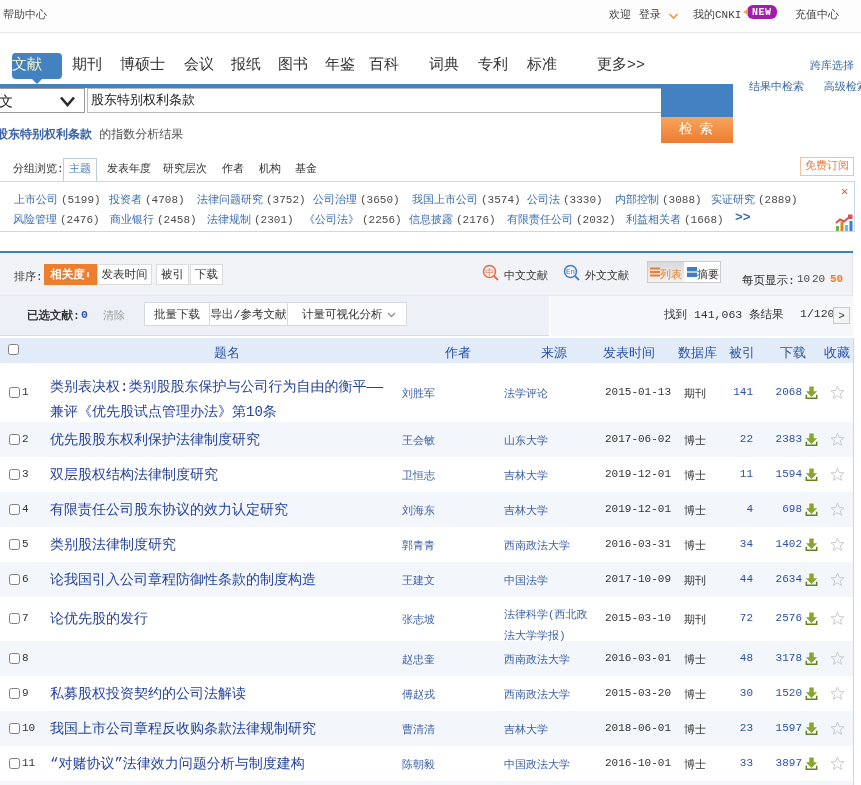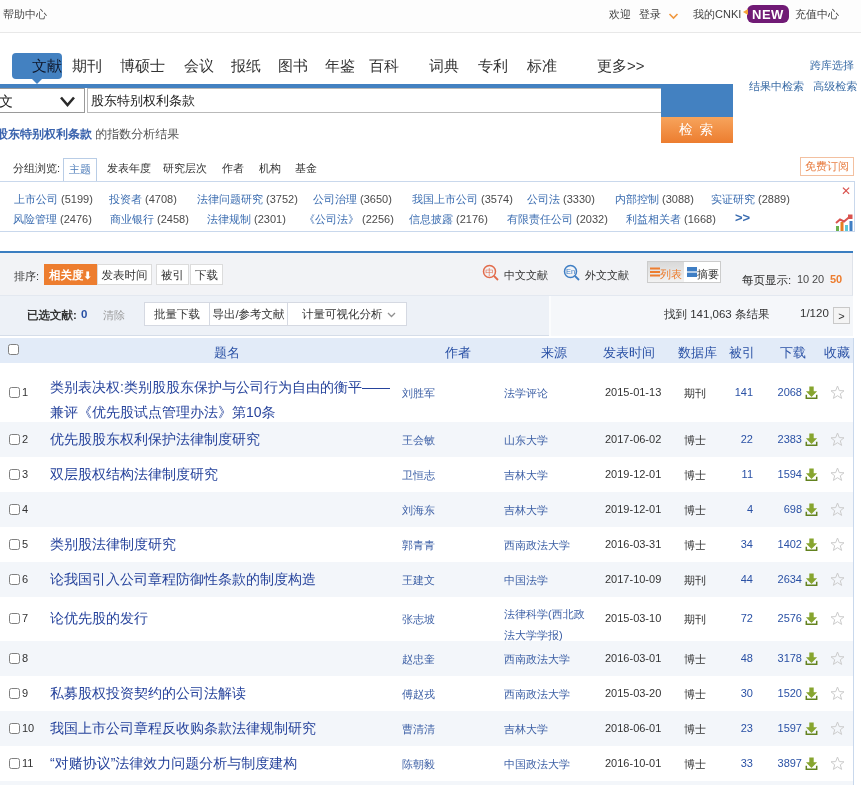--- a/index.html
+++ b/index.html
@@ -4,7 +4,7 @@
 <style>
 * { margin:0; padding:0; box-sizing:border-box; }
 html,body { width:861px; height:785px; background:#fff; font-family:"Liberation Sans",sans-serif; overflow:hidden; }
-#page { position:relative; width:861px; height:651px; background:#fff; }
+#page { position:relative; width:861px; height:651px; background:#fff;font-family:Liberation Mono, monospace; }
 .abs { position:absolute; }
 a { text-decoration:none; }
 

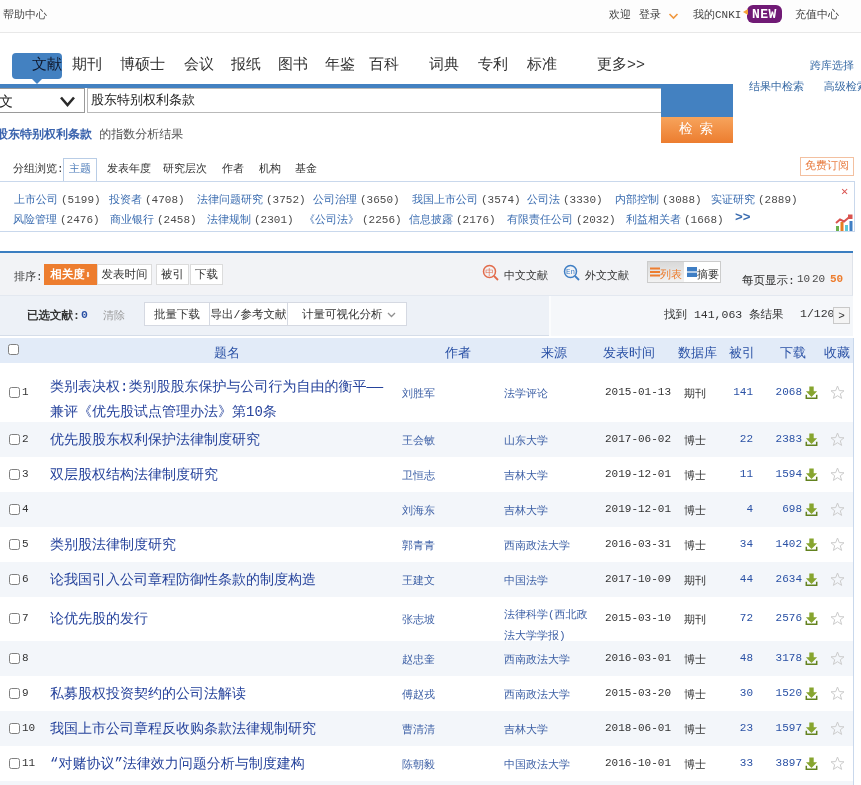--- a/index.html
+++ b/index.html
@@ -11,7 +11,7 @@
 
 #topbar { left:0; top:0; width:861px; height:33px; background:#fdfdfd; border-bottom:1px solid #e8e8e8; }
 #topbar .hz { position:absolute; left:3px; top:7px; font-size:11px; color:#4a4a4a; }
-.newbadge { display:inline-block; background:#701a75; color:#fff; font-size:13px; font-weight:bold; border-radius:6px; padding:2px 5px 1px; letter-spacing:0.5px; }
+.newbadge { display:inline-block; background:#a21caf; color:#fff; font-size:10px; font-weight:bold; border-radius:6px; padding:2px 5px 1px; letter-spacing:0.5px; }
 .newbadge::before { content:""; position:absolute; left:-4px; top:4px; border-top:3px solid transparent; border-bottom:3px solid transparent; border-right:5px solid #f5a239; }
 
 

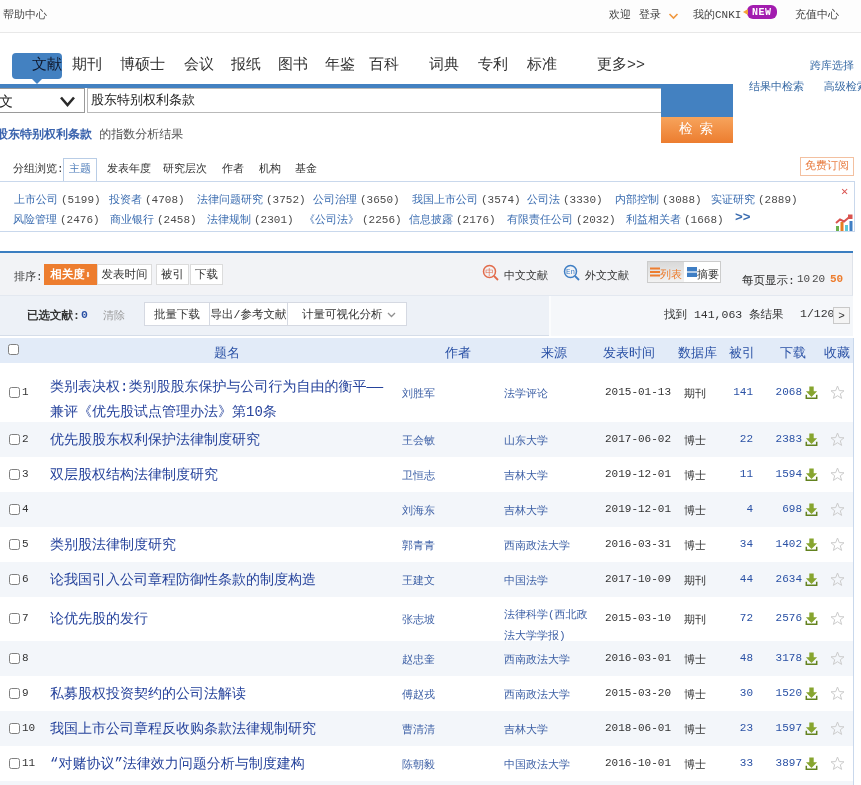--- a/index.html
+++ b/index.html
@@ -17,7 +17,7 @@
 
 #nav { left:0; top:53px; width:861px; height:26px; }
 .tab { position:absolute; top:0; height:26px; line-height:26px; font-size:15px; color:#333; }
-.tab.active { background:#4381c1; color:#0f172a; border-radius:4px; text-align:right; }
+.tab.active { background:#4381c1; color:#fef9c3; border-radius:4px; text-align:left; }
 .tab.active::after { content:""; position:absolute; left:50%; margin-left:-5px; bottom:-5px; border-left:5px solid transparent; border-right:5px solid transparent; border-top:5px solid #4381c1; }
 #bluebar { left:0; top:84px; width:733px; height:4px; background:#4381c1; }
 .toplink { position:absolute; font-size:11px; color:#3a6ca6; white-space:nowrap; }

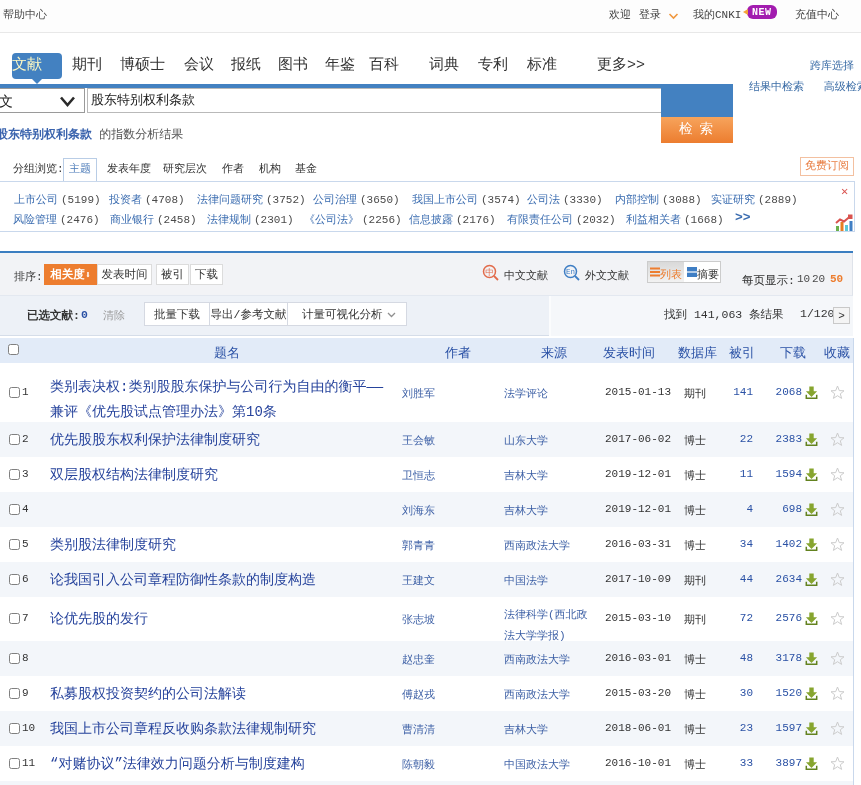--- a/index.html
+++ b/index.html
@@ -283,6 +283,7 @@
 <div class="row alt" style="top:492px;height:35px;">
   <span class="cb" style="left:9px; top:12px;"></span>
   <span class="rownum" style="top:11px;">4</span>
+  <span class="title" style="top:9px;">有限责任公司股东协议的效力认定研究</span>
   <span class="auth" style="top:11px;">刘海东</span>
   <span class="src" style="top:11px;">吉林大学</span>
   <span class="date" style="top:11px;">2019-12-01</span>

